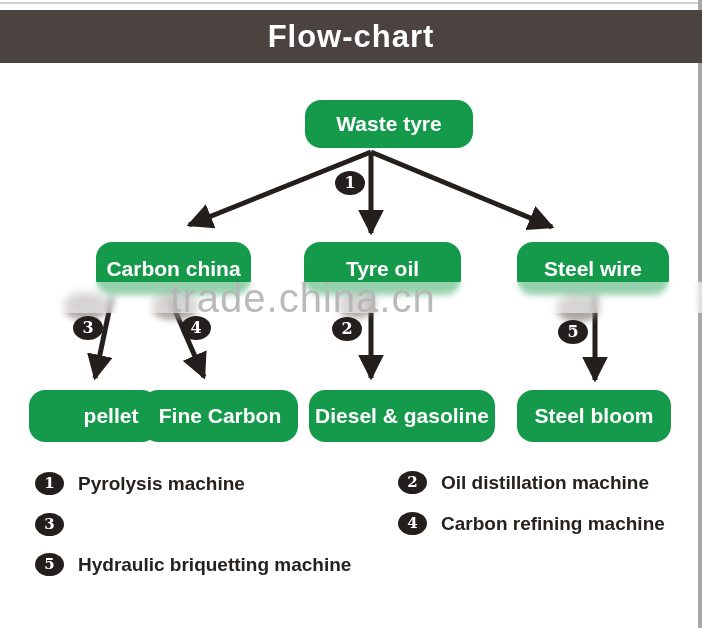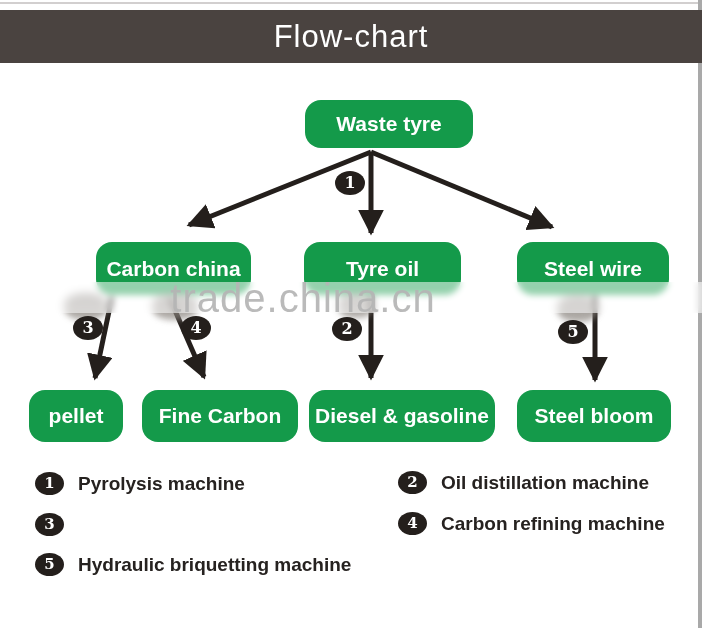--- a/index.html
+++ b/index.html
@@ -22,7 +22,7 @@
   .banner{
     left:0;top:10px;width:702px;height:53px;background:var(--banner);
     display:flex;align-items:center;justify-content:center;
-    color:#fff;font-weight:normal;font-size:31px;letter-spacing:1px;z-index:2;
+    color:#fff;font-weight:bold;font-size:31px;letter-spacing:1px;z-index:2;
   }
   
   .node{

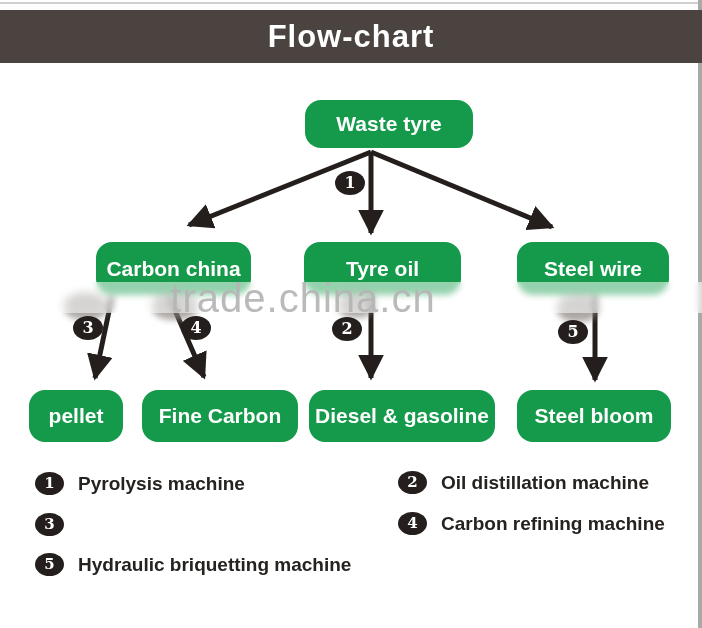--- a/index.html
+++ b/index.html
@@ -34,7 +34,7 @@
   #carbon-black{left:96px;top:242px;width:155px;height:53px;}
   #tyre-oil{left:304px;top:242px;width:157px;height:53px;}
   #steel-wire{left:517px;top:242px;width:152px;height:53px;}
-  #pellet{left:29px;top:390px;width:94px;height:52px;}
+  #pellet{left:29px;top:390px;width:94px;height:52px;padding-left:35px;}
   #fine-carbon{left:142px;top:390px;width:156px;height:52px;}
   #diesel-gasoline{left:309px;top:390px;width:186px;height:52px;}
   #steel-bloom{left:517px;top:390px;width:154px;height:52px;}

